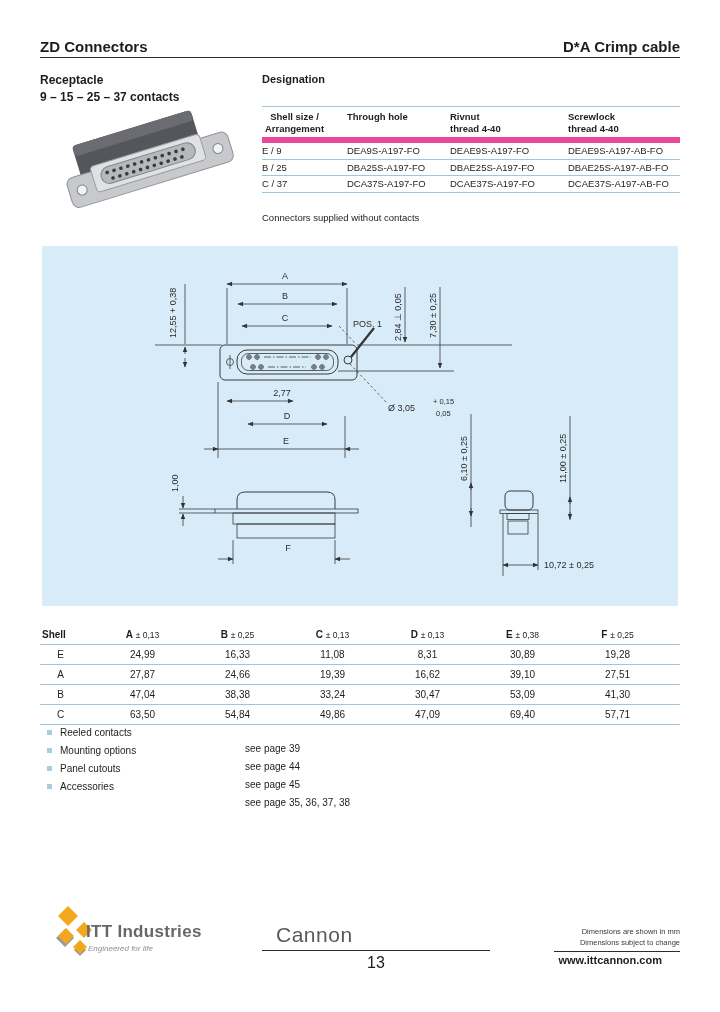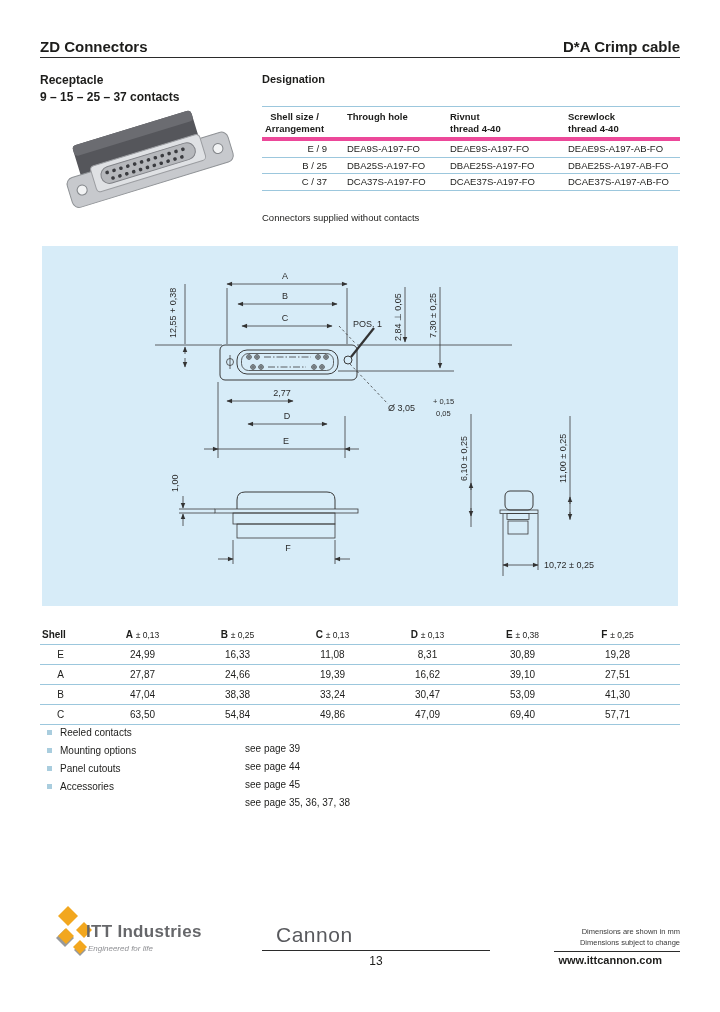--- a/index.html
+++ b/index.html
@@ -21,7 +21,7 @@
   .desig-title { position:absolute; left:262px; top:73px; font-size:11px; font-weight:bold; }
   .desig { position:absolute; left:262px; top:106px; width:418px; font-size:9.5px; }
   .desig .head { display:grid; grid-template-columns:85px 103px 118px auto;
-    border-top:1px solid #9cc7dd; border-bottom:4px solid #ec4899;
+    border-top:1px solid #9cc7dd; border-bottom:6px solid #ec4899;
     font-weight:bold; padding:4px 0 3px 0; line-height:11.5px; min-height:32px; }
   .desig .head .c1 { text-align:center; padding-right:20px; }
   .desig .row { display:grid; grid-template-columns:85px 103px 118px auto;

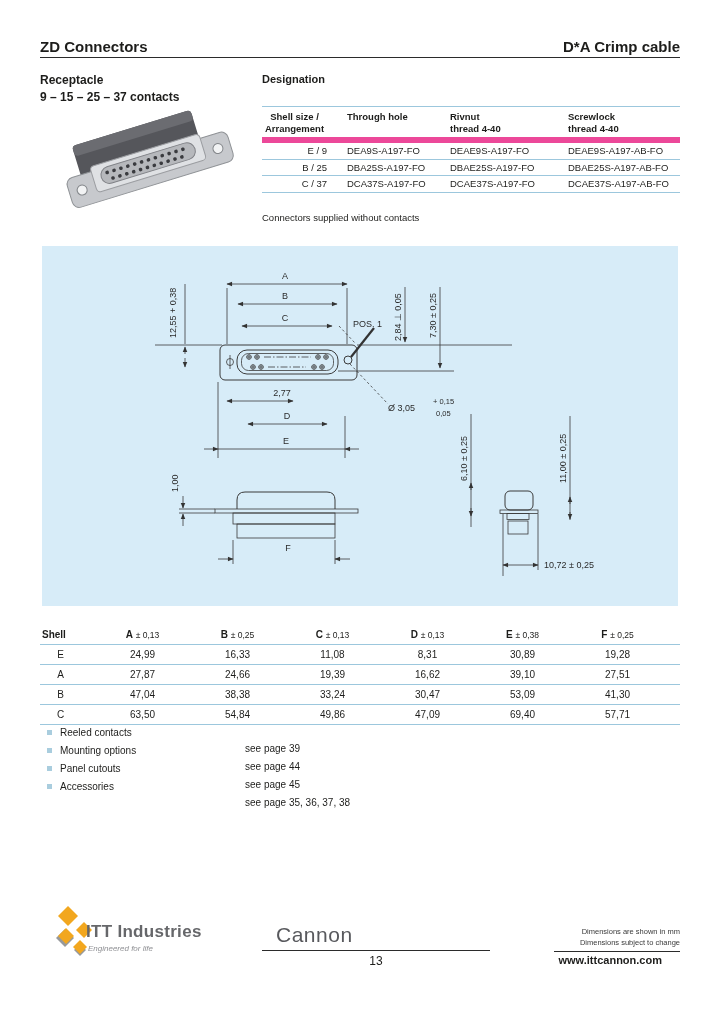--- a/index.html
+++ b/index.html
@@ -26,7 +26,7 @@
   .desig .head .c1 { text-align:center; padding-right:20px; }
   .desig .row { display:grid; grid-template-columns:85px 103px 118px auto;
     border-bottom:1px solid #9cc7dd; height:16.5px; align-items:center; }
-  .desig .row .c1 { text-align:right; padding-right:20px; }
+  .desig .row .c1 { text-align:left; padding-right:20px; }
   .desig-note { position:absolute; left:262px; top:212px; font-size:9.5px; }
   
   .panel { position:absolute; left:42px; top:246px; width:636px; height:360px; background:#d7ecf8; }

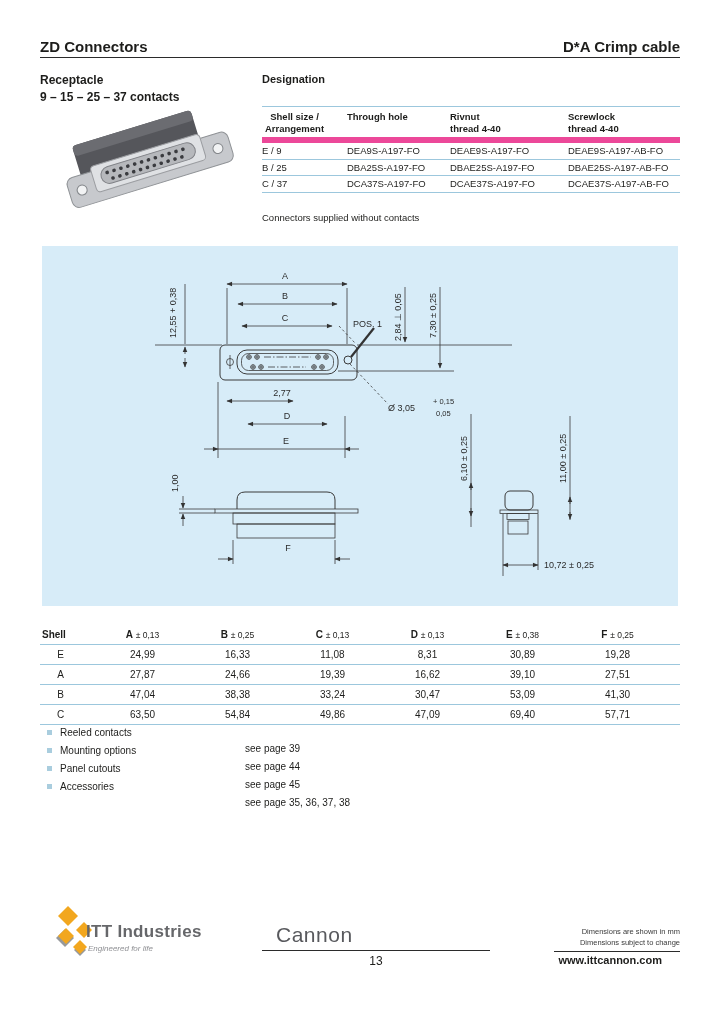--- a/index.html
+++ b/index.html
@@ -59,7 +59,7 @@
   .itt-tag  { position:absolute; left:88px; top:944px; font-size:8px; font-style:italic; color:#8f9094; }
   .cannon   { position:absolute; left:262px; top:923px; font-size:21px; color:#58595d; letter-spacing:0.5px;margin-left:14px; }
   .foot-rule-left  { position:absolute; left:262px; top:950px; width:228px; height:1px; background:#2b2b2b; }
-  .page-num { position:absolute; left:262px; top:954px; width:228px; text-align:center; font-size:12px; }
+  .page-num { position:absolute; left:262px; top:954px; width:228px; text-align:center; font-size:16px; }
   .foot-notes { position:absolute; right:40px; top:926px; width:180px; text-align:right; font-size:7.5px; color:#3a3a3a; line-height:11px; }
   .foot-rule-right { position:absolute; right:40px; top:951px; width:126px; height:1px; background:#2b2b2b; }
   .website { position:absolute; right:58px; top:954px; font-size:11px; font-weight:bold; }

